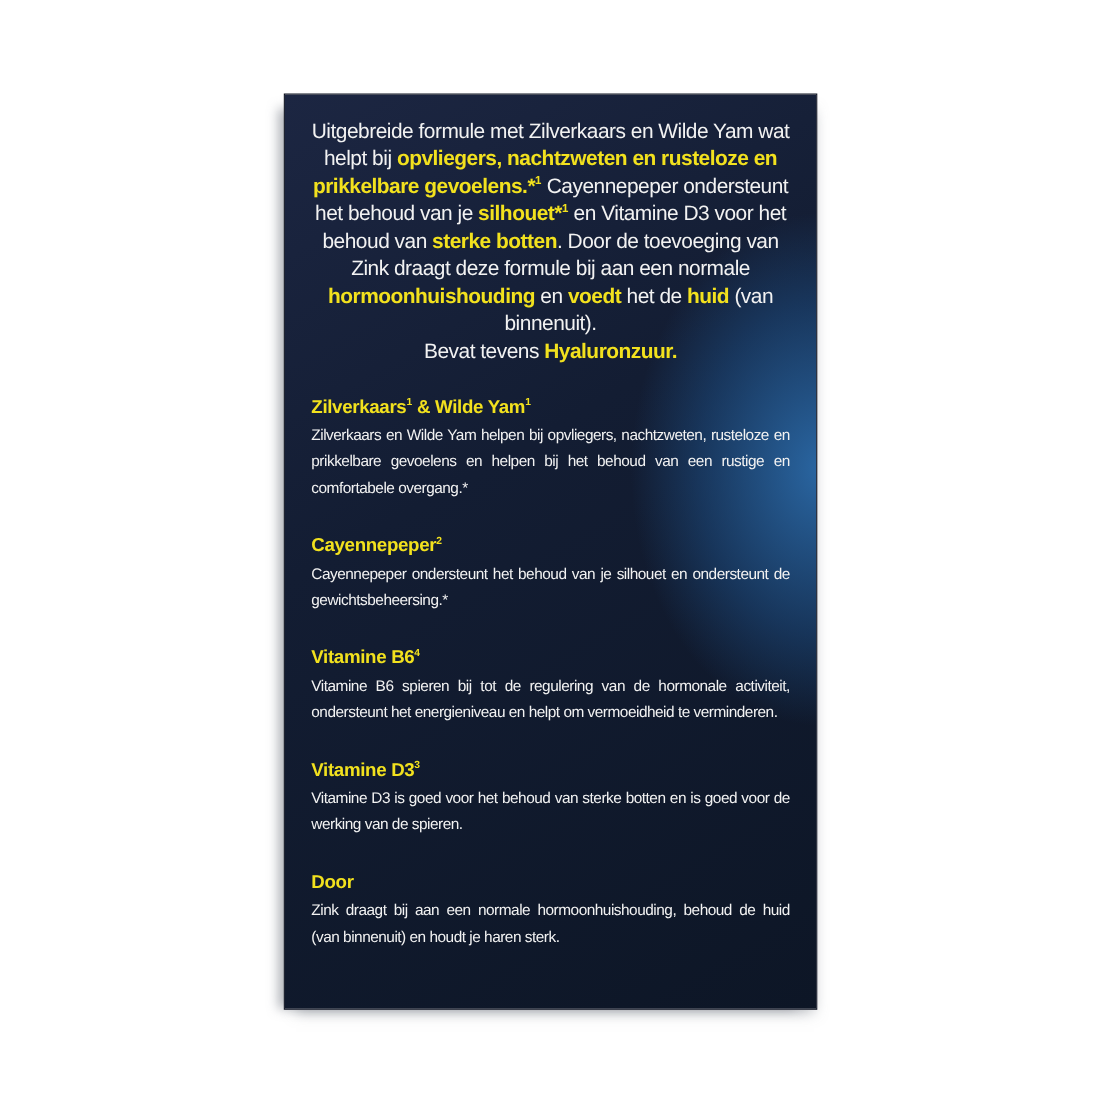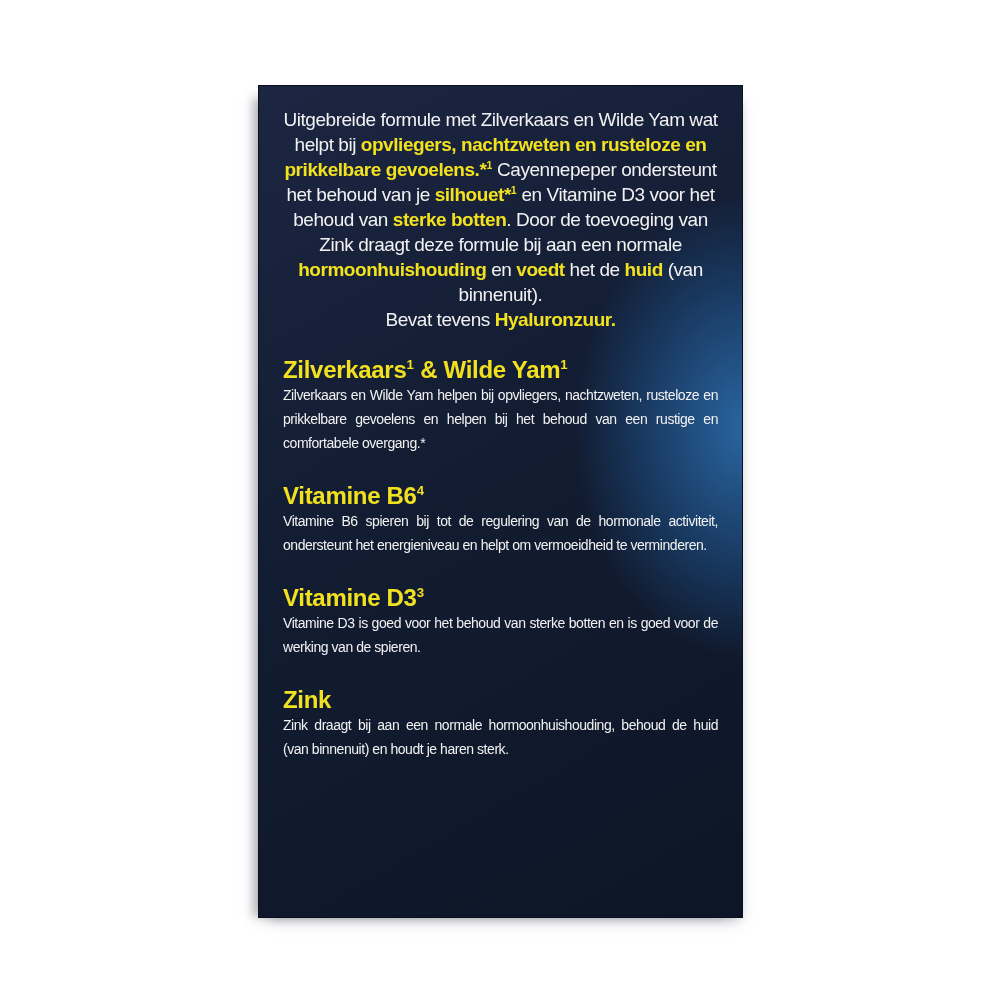--- a/index.html
+++ b/index.html
@@ -61,7 +61,7 @@
   }
   .sec-heading {
     margin: 0 0 1px 0;
-    font-size: 24px;
+    font-size: 17px;
     line-height: 24px;
     font-weight: 700;
     letter-spacing: -0.3px;

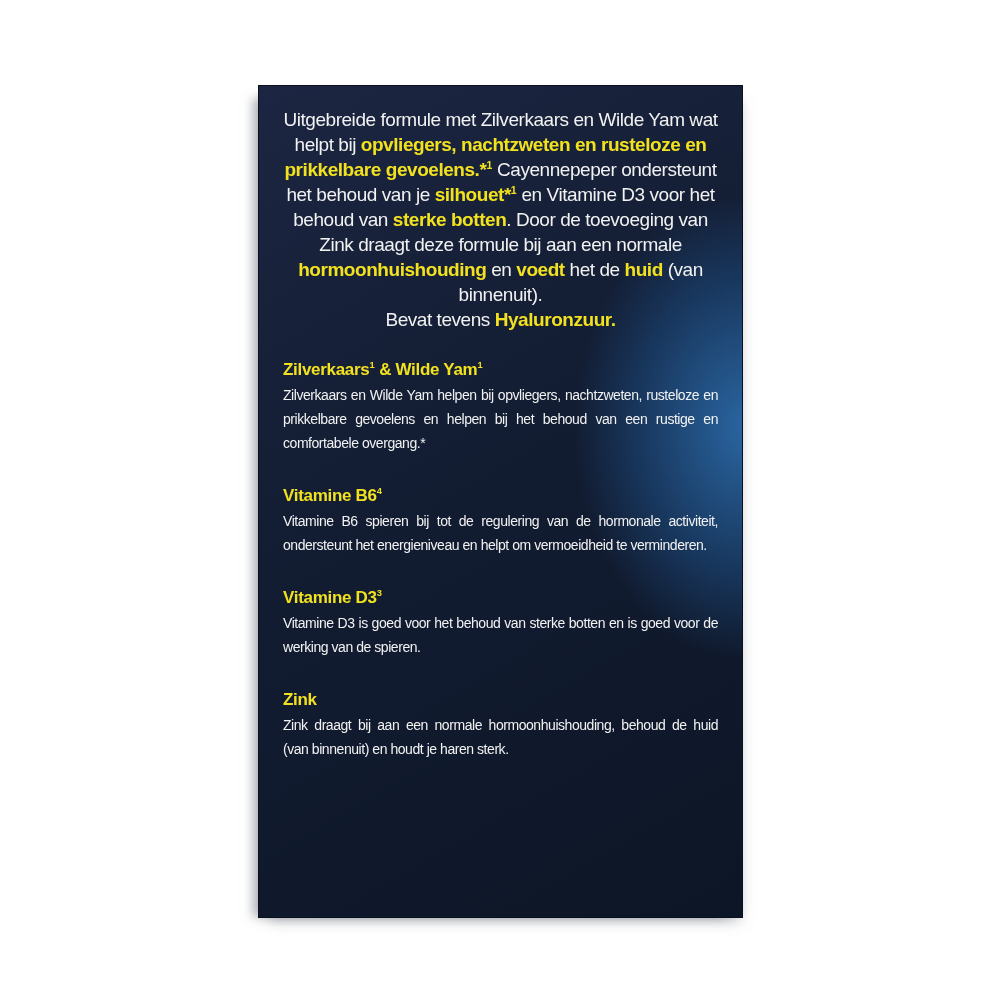--- a/index.html
+++ b/index.html
@@ -89,6 +89,10 @@
       <p class="sec-body">Zilverkaars en Wilde Yam helpen bij opvliegers, nachtzweten, rusteloze en prikkelbare gevoelens en helpen bij het behoud van een rustige en comfortabele overgang.*</p>
     </section>
 
+    <section class="sec">
+      <h2 class="sec-heading"><span>Cayennepeper</span><sup>2</sup></h2>
+      <p class="sec-body">Cayennepeper ondersteunt het behoud van je silhouet en ondersteunt de gewichtsbeheersing.*</p>
+    </section>
 
     <section class="sec">
       <h2 class="sec-heading"><span>Vitamine B6</span><sup>4</sup></h2>

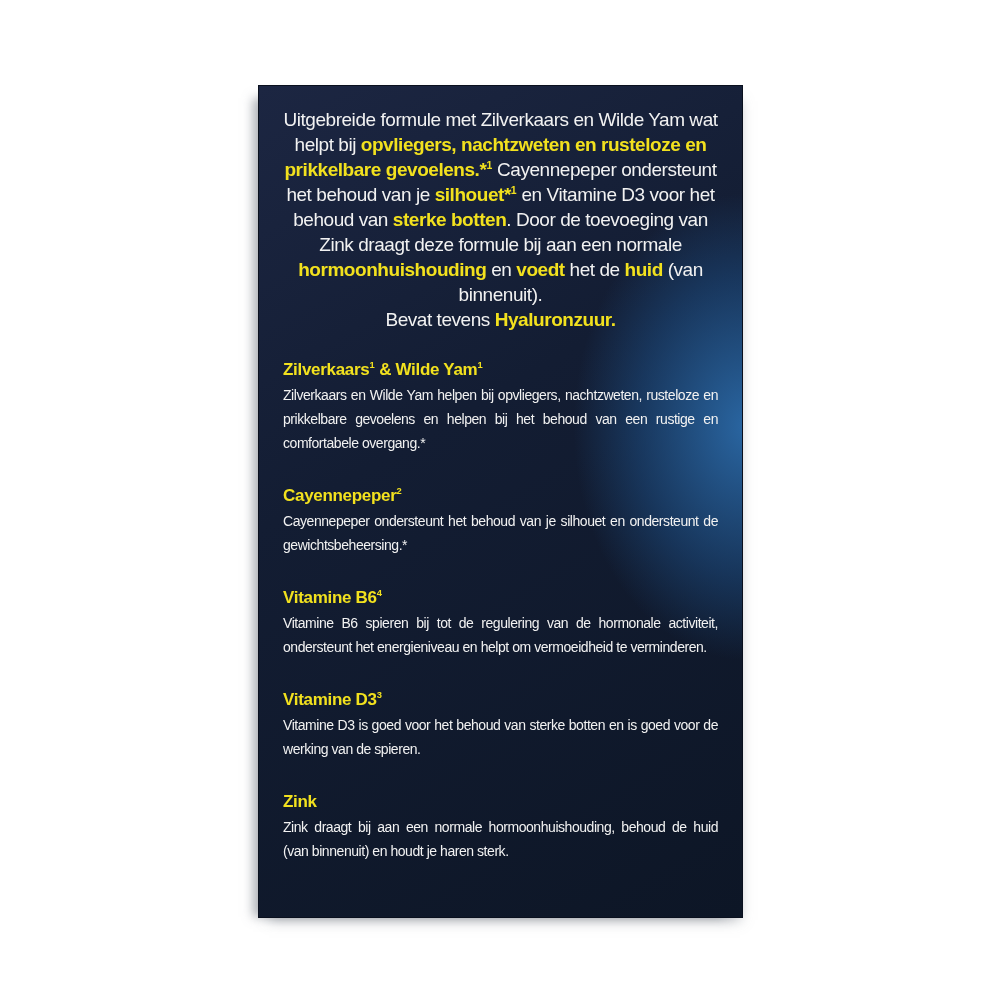--- a/index.html
+++ b/index.html
@@ -105,7 +105,7 @@
     </section>
 
     <section class="sec">
-      <h2 class="sec-heading"><span>Zink</span><sup></sup></h2>
+      <h2 class="sec-heading"><span>Door</span><sup></sup></h2>
       <p class="sec-body">Zink draagt bij aan een normale hormoonhuishouding, behoud de huid (van binnenuit) en houdt je haren sterk.</p>
     </section>
 

